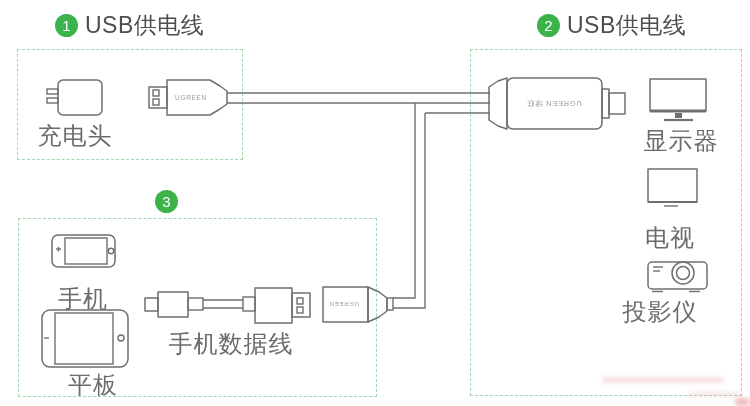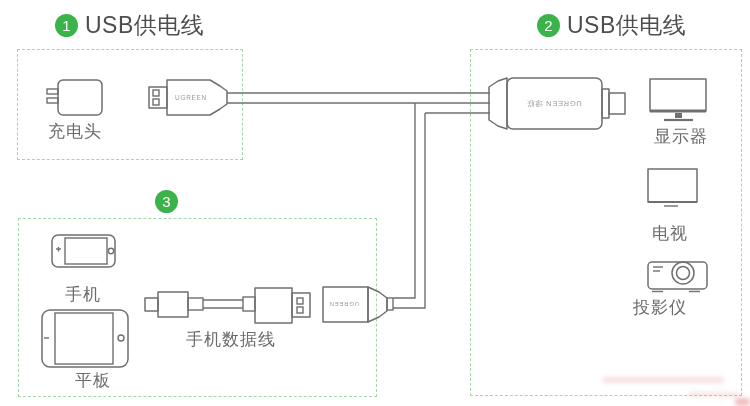--- a/index.html
+++ b/index.html
@@ -16,7 +16,7 @@
   }
   .heading-title { font-size:23px; color:var(--heading_text); letter-spacing:.5px;text-align:center; }
   .dev-label {
-    position:absolute; font-size:17px; color:var(--label_text);
+    position:absolute; font-size:24px; color:var(--label_text);
     transform:translateX(-50%); white-space:nowrap; letter-spacing:1px;font-family:Liberation Serif, serif;
   }
   svg.diagram { position:absolute; left:0; top:0; }

